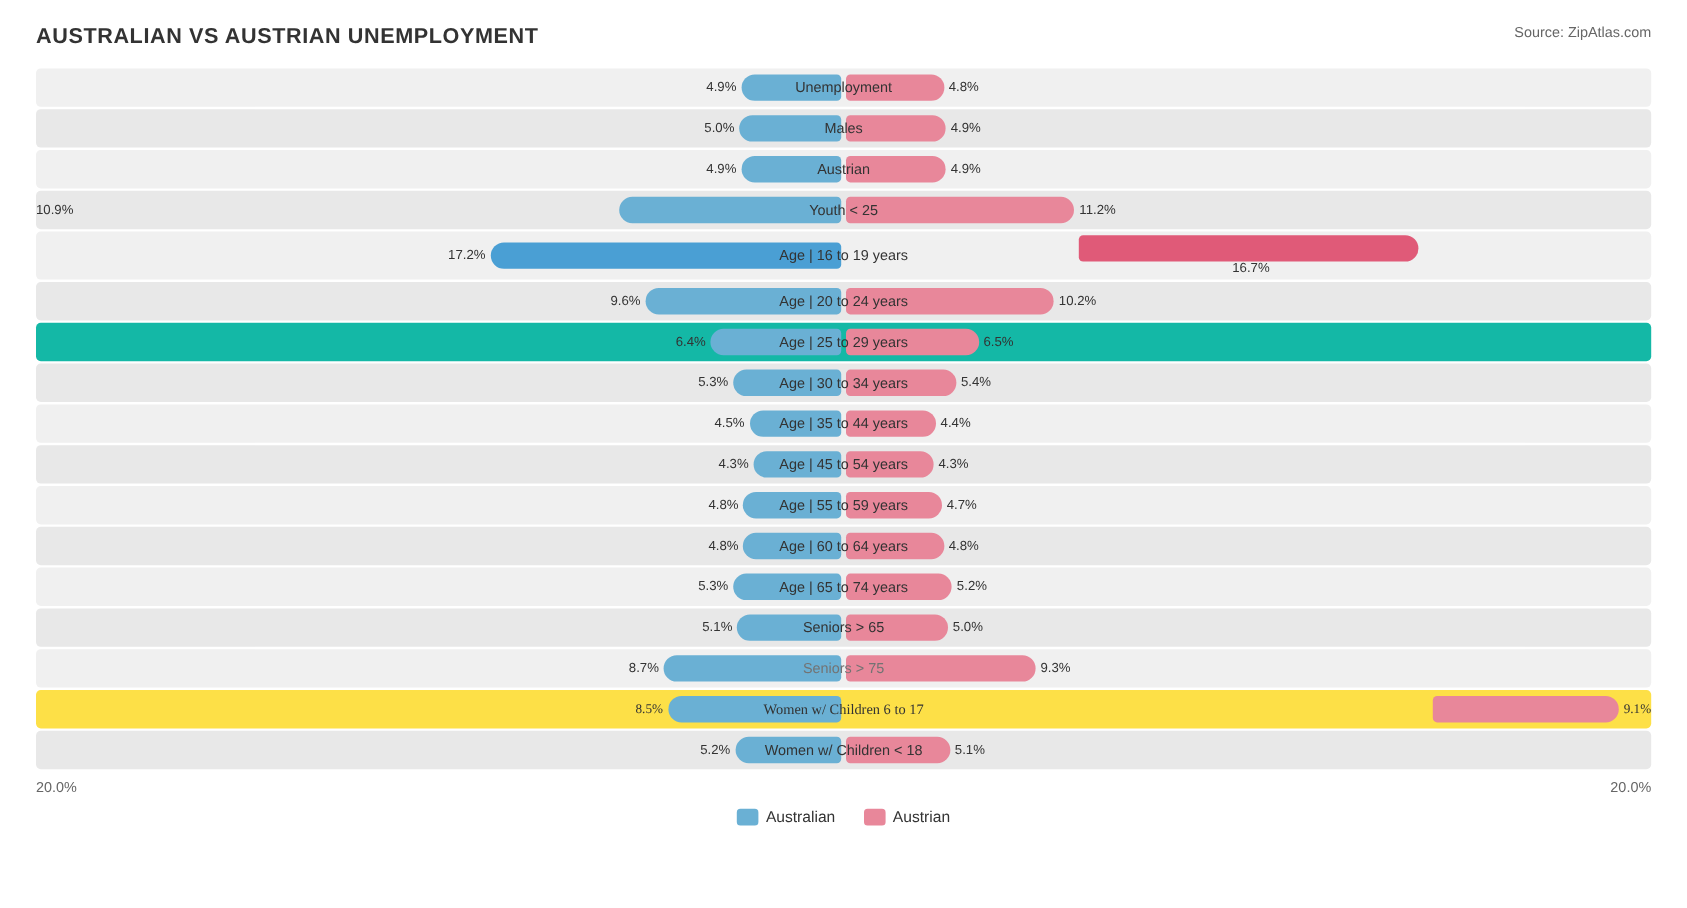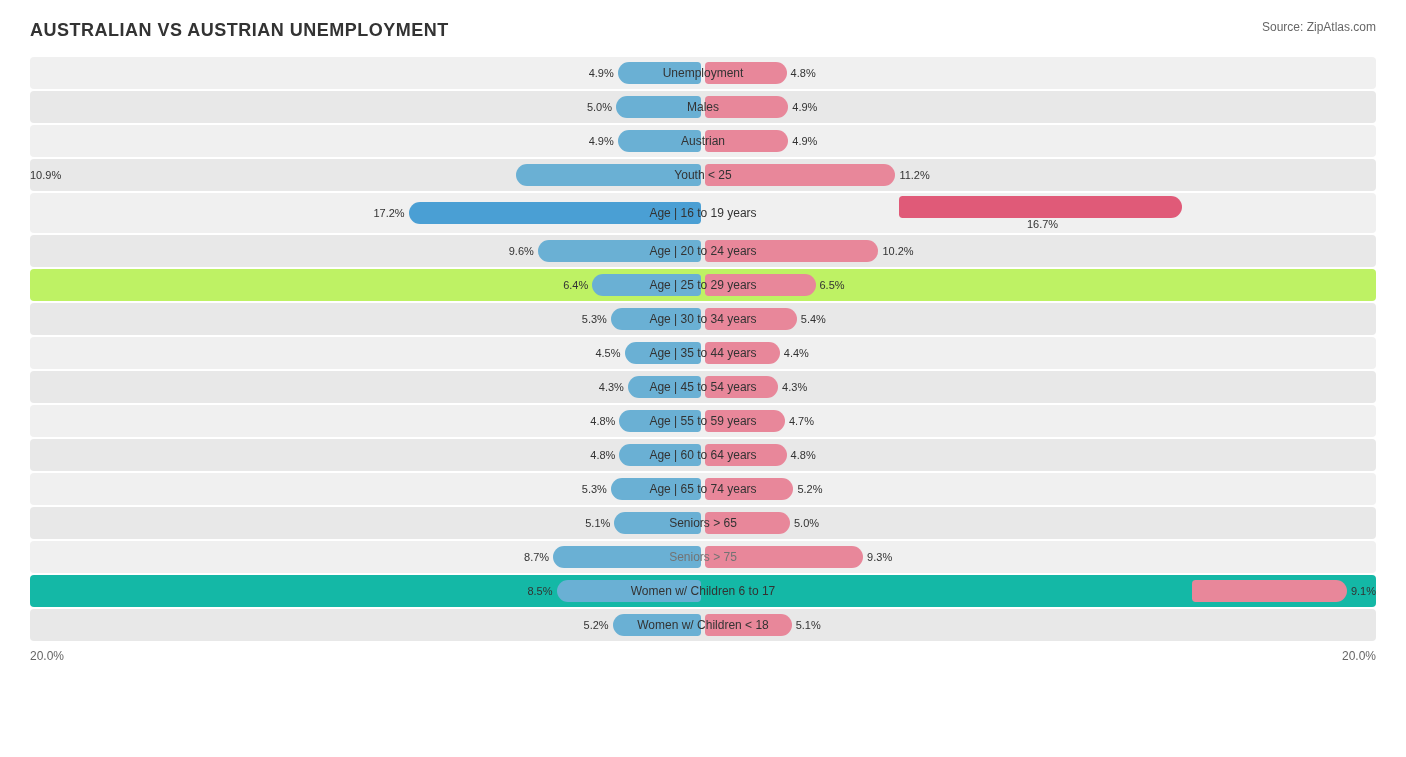--- a/index.html
+++ b/index.html
@@ -186,7 +186,7 @@
           <span class="right-value">10.2%</span>
         </div>
       </div>
-      <div class="bar-row" style="background: #bef264;">
+      <div class="bar-row" style="background: #14b8a6;">
         <div style="width: 50%; display: flex; align-items: center; justify-content: flex-end; padding-right: 2px;">
           <span class="left-value">6.4%</span>
           <div style="height: 22px; width: 108.8px; background: rgb(106, 176, 212); border-radius: 12px 4px 4px 12px; display: inline-block;"></div>

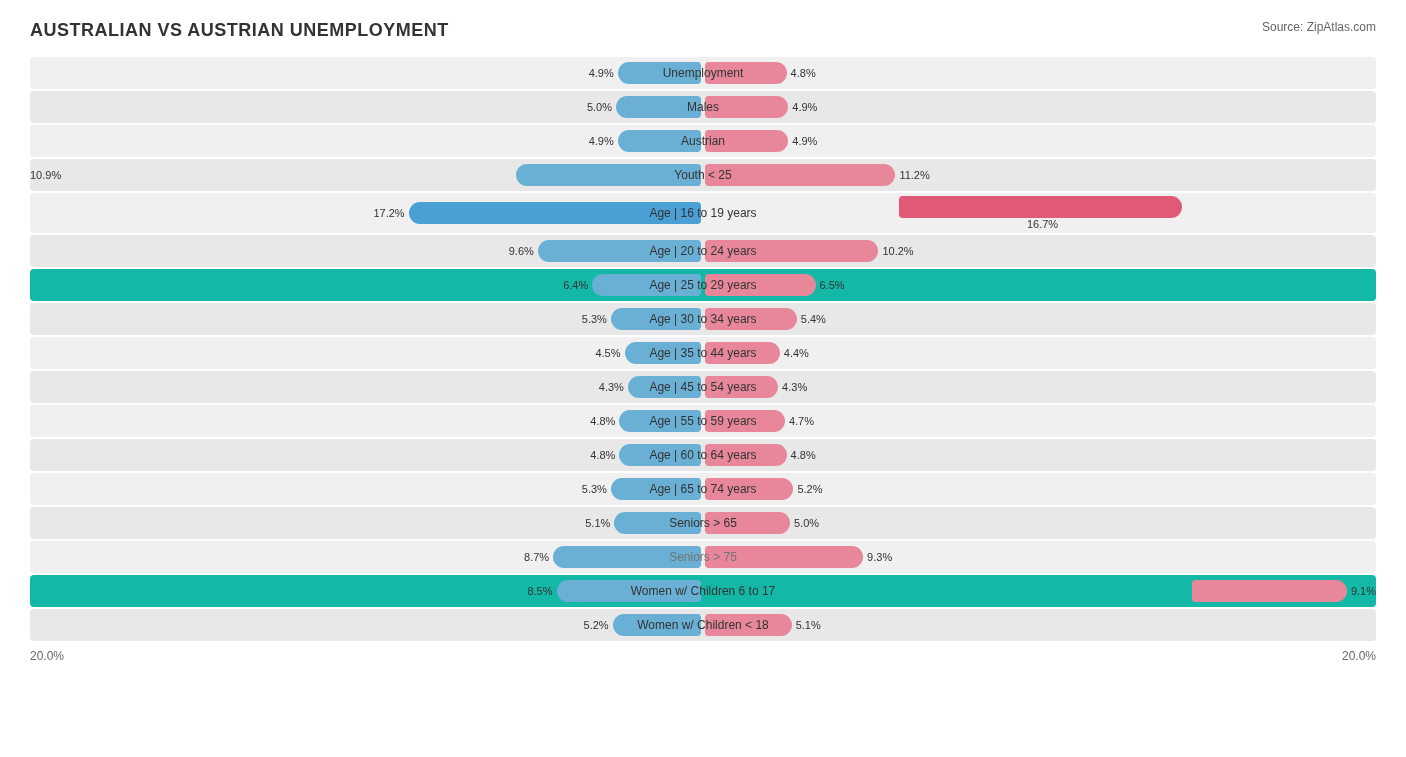--- a/index.html
+++ b/index.html
@@ -303,7 +303,7 @@
           <span class="right-value">9.3%</span>
         </div>
       </div>
-      <div class="bar-row" style="background: #14b8a6;">
+      <div class="bar-row" style="background: #fde047; font-family: Liberation Serif, serif;">
         <div style="width: 50%; display: flex; align-items: center; justify-content: flex-end; padding-right: 2px;">
           <span class="left-value">8.5%</span>
           <div style="height: 22px; width: 144.5px; background: rgb(106, 176, 212); border-radius: 12px 4px 4px 12px; display: inline-block;"></div>

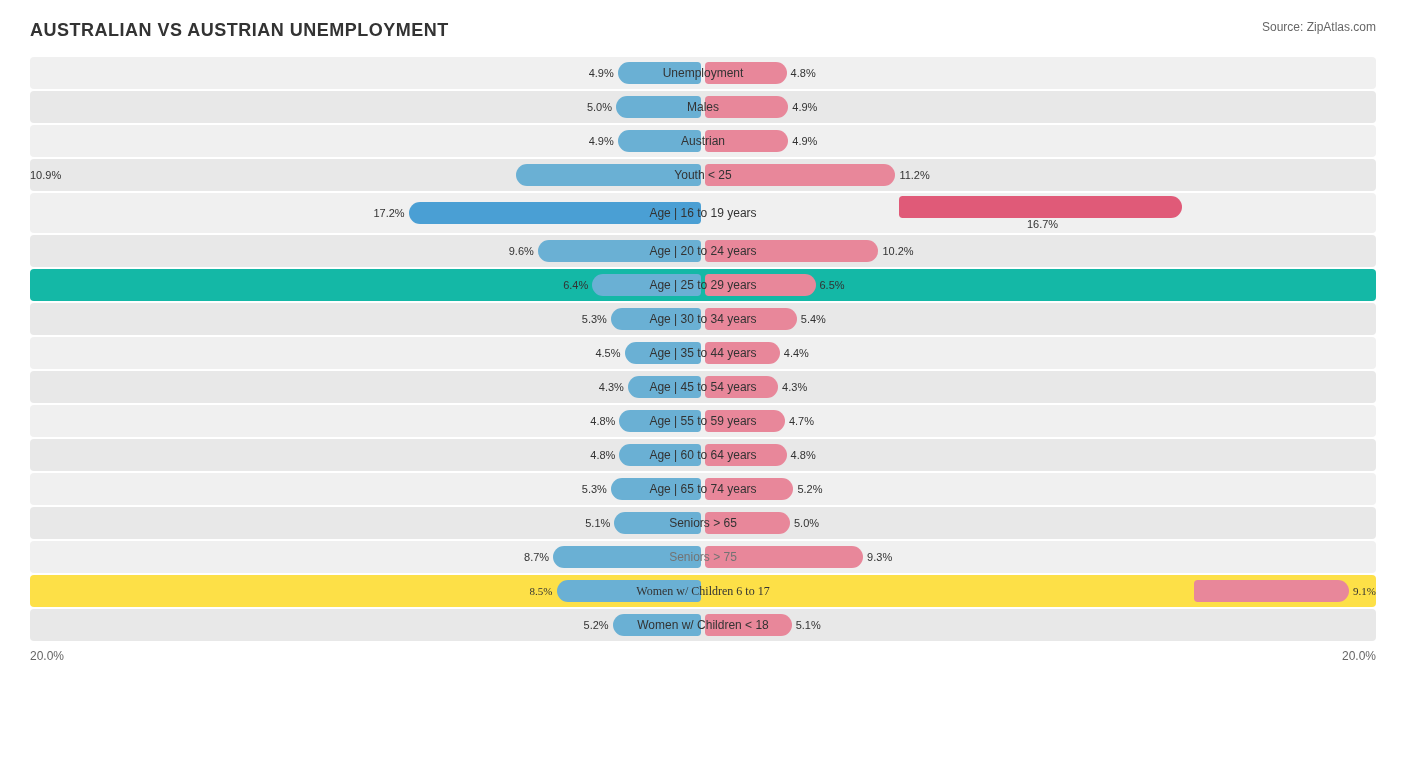--- a/index.html
+++ b/index.html
@@ -336,6 +336,16 @@
     <div class="axis-right">20.0%</div>
   </div>
 
+  <div class="legend">
+    <div class="legend-item">
+      <div class="legend-box" style="background:#6ab0d4;"></div>
+      <span>Australian</span>
+    </div>
+    <div class="legend-item">
+      <div class="legend-box" style="background:#e8879a;"></div>
+      <span>Austrian</span>
+    </div>
+  </div>
 </div>
 
 </body></html>

